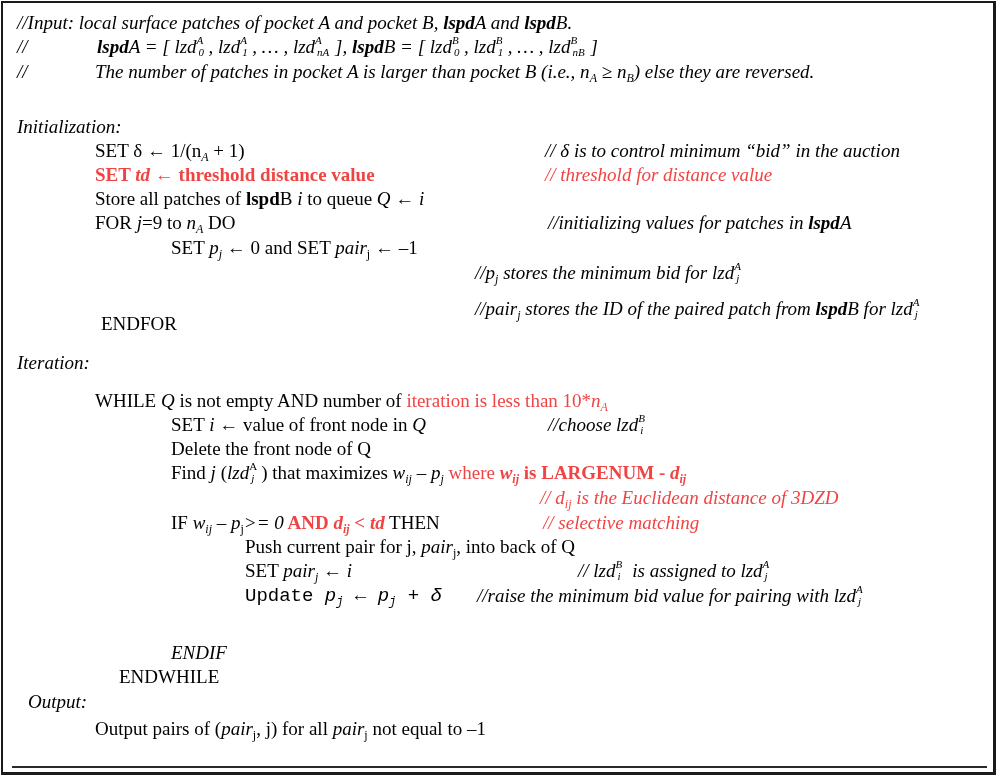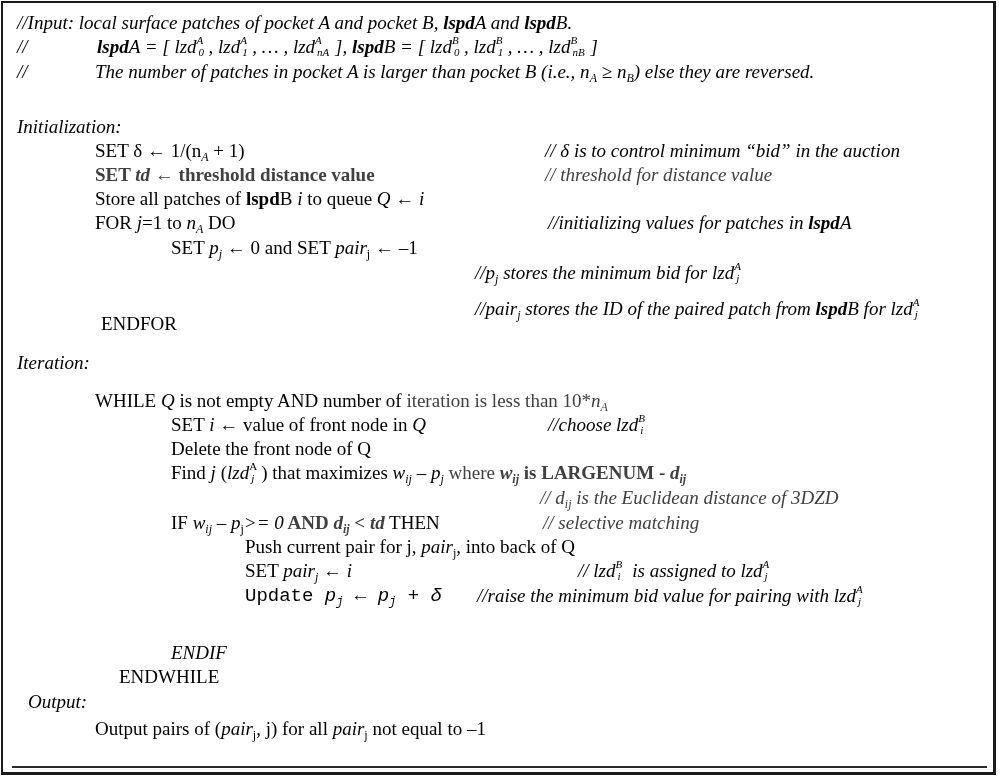--- a/index.html
+++ b/index.html
@@ -11,7 +11,7 @@
   .ln { position: absolute; white-space: nowrap; font-size: 19px; line-height: 22px; }
   .it { font-style: italic; }
   .b { font-weight: bold; }
-  .red { color: #404040; }
+  .red { color: #ef4444; }
   sub, sup { font-size: 12px; line-height: 0; }
   sub { vertical-align: -4px; }
   .supsub { display: inline-block; position: relative; width: 12px; height: 10px; }

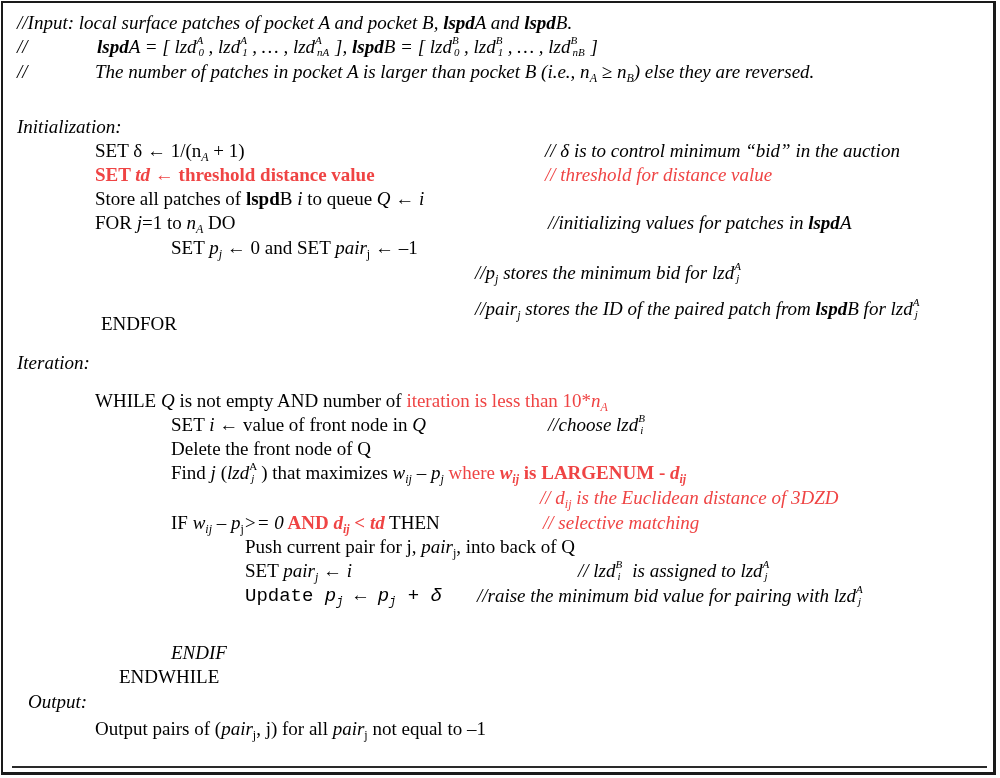--- a/index.html
+++ b/index.html
@@ -52,7 +52,7 @@
 </div>
 
 <div class="ln" style="left:95px;top:212px;">
-  <span>FOR </span><span class="it">j</span><span>=1 to </span><span class="it">n</span><sub class="it">A</sub><span> DO</span>
+  <span>FOR </span><span class="it">j</span><span>=9 to </span><span class="it">n</span><sub class="it">A</sub><span> DO</span>
 </div>
 <div class="ln it" style="left:548px;top:212px;">
   <span>//initializing values for patches in </span><span class="b">lspd</span><span>A</span>

